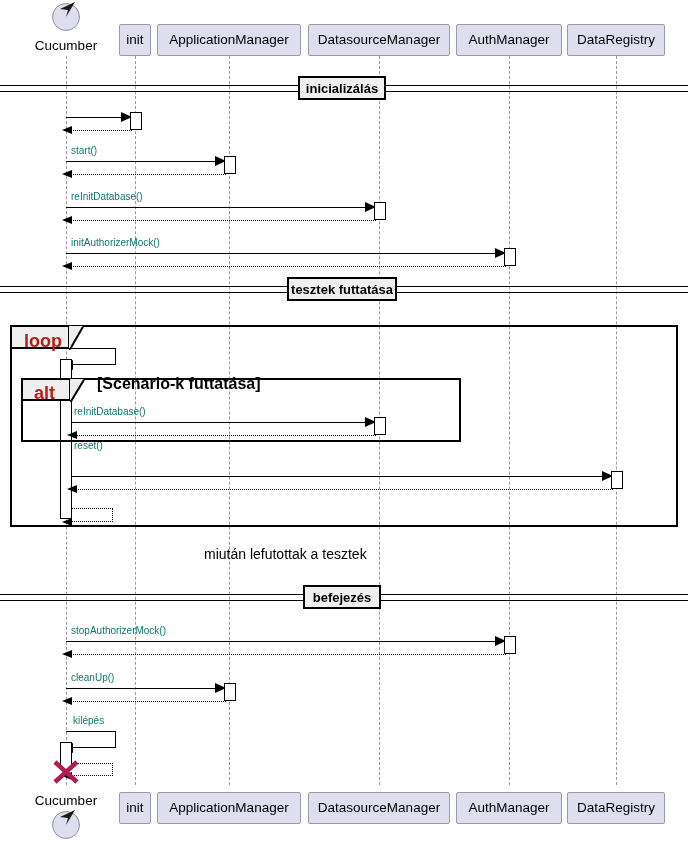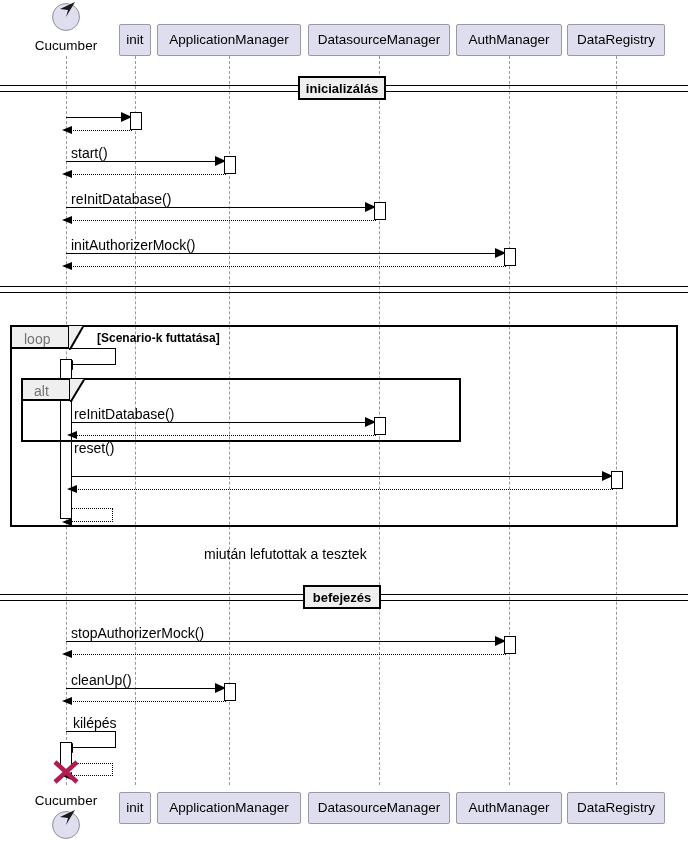--- a/index.html
+++ b/index.html
@@ -70,8 +70,8 @@
   .msg-line.ret{border-top:1.2px dotted #000;}
   .msg-label{
     position:absolute;
-    font-size:14px;
-    color:#000000;
+    font-size:10px;
+    color:#0f766e;
     white-space:nowrap;
   }
   .arrow-r, .arrow-l{position:absolute;width:0;height:0;}

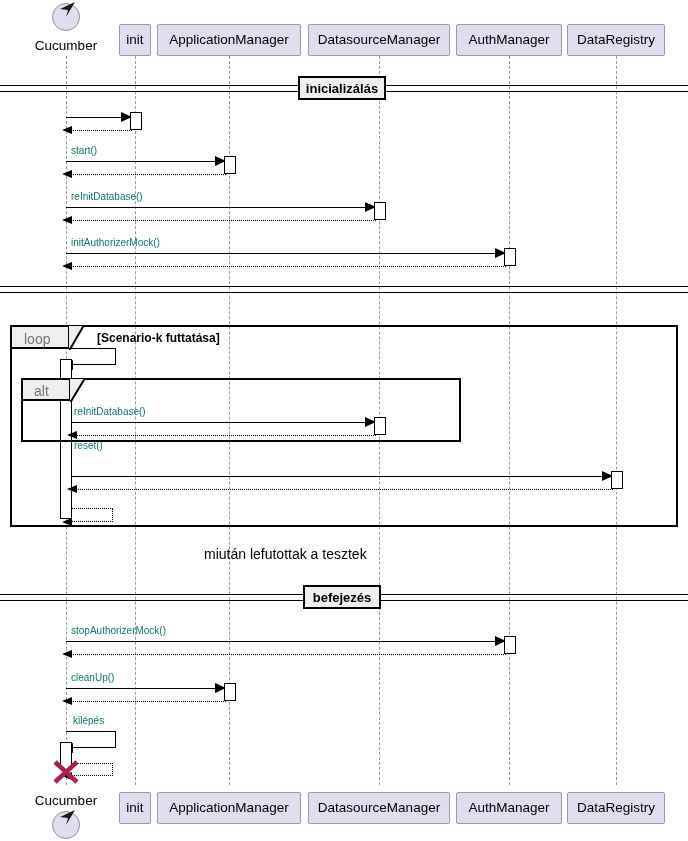--- a/index.html
+++ b/index.html
@@ -226,6 +226,7 @@
 
   <div class="divider-rule" style="top:286px;"></div>
   <div class="divider-rule" style="top:292px;"></div>
+  <div class="divider-box" style="left:287px;top:277px;width:110px;height:24px;">tesztek futtatása</div>
 
   <div class="fragment" style="left:10px;top:325px;width:668px;height:202px;"></div>
   <div class="frag-tab" style="left:12px;top:327px;width:58px;height:22px;"></div>

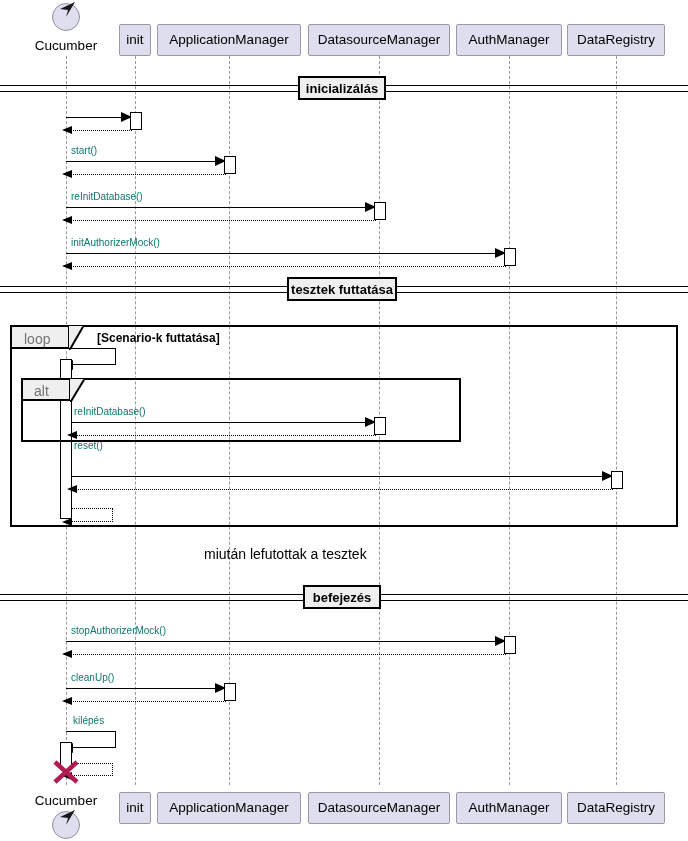--- a/index.html
+++ b/index.html
@@ -145,9 +145,9 @@
   }
   .frag-op{
     position:absolute;
-    font-size:14px;
-    font-weight:normal;
-    color:#737373;
+    font-size:18px;
+    font-weight:bold;
+    color:#b91c1c;
     z-index:6;
     white-space:nowrap;
   }

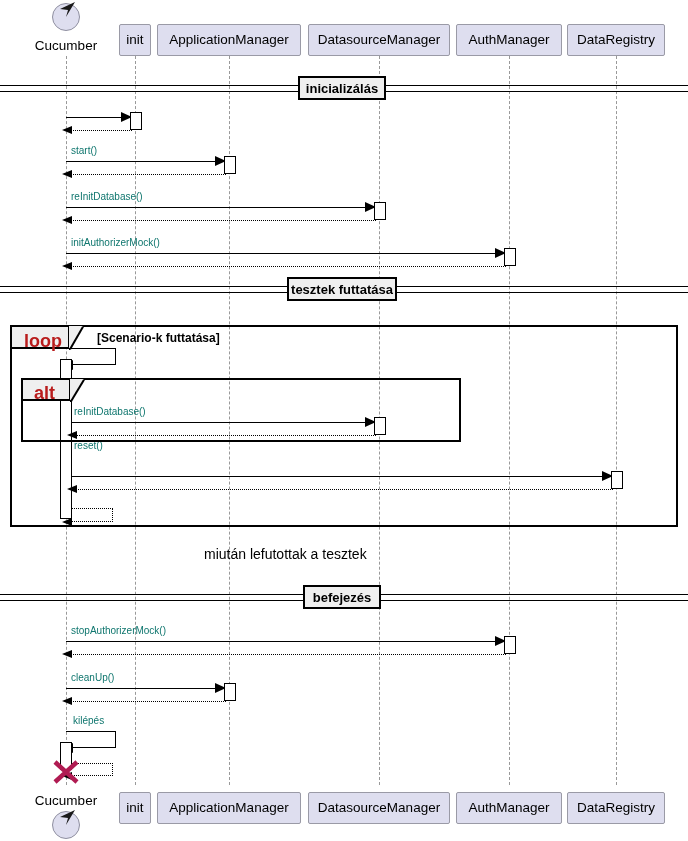--- a/index.html
+++ b/index.html
@@ -153,11 +153,12 @@
   }
   .frag-guard{
     position:absolute;
-    font-size:12px;
+    font-size:16px;
     font-weight:bold;
     color:#000;
     z-index:6;
     white-space:nowrap;
+    margin-top:44px;
   }
   
   .freetext{

